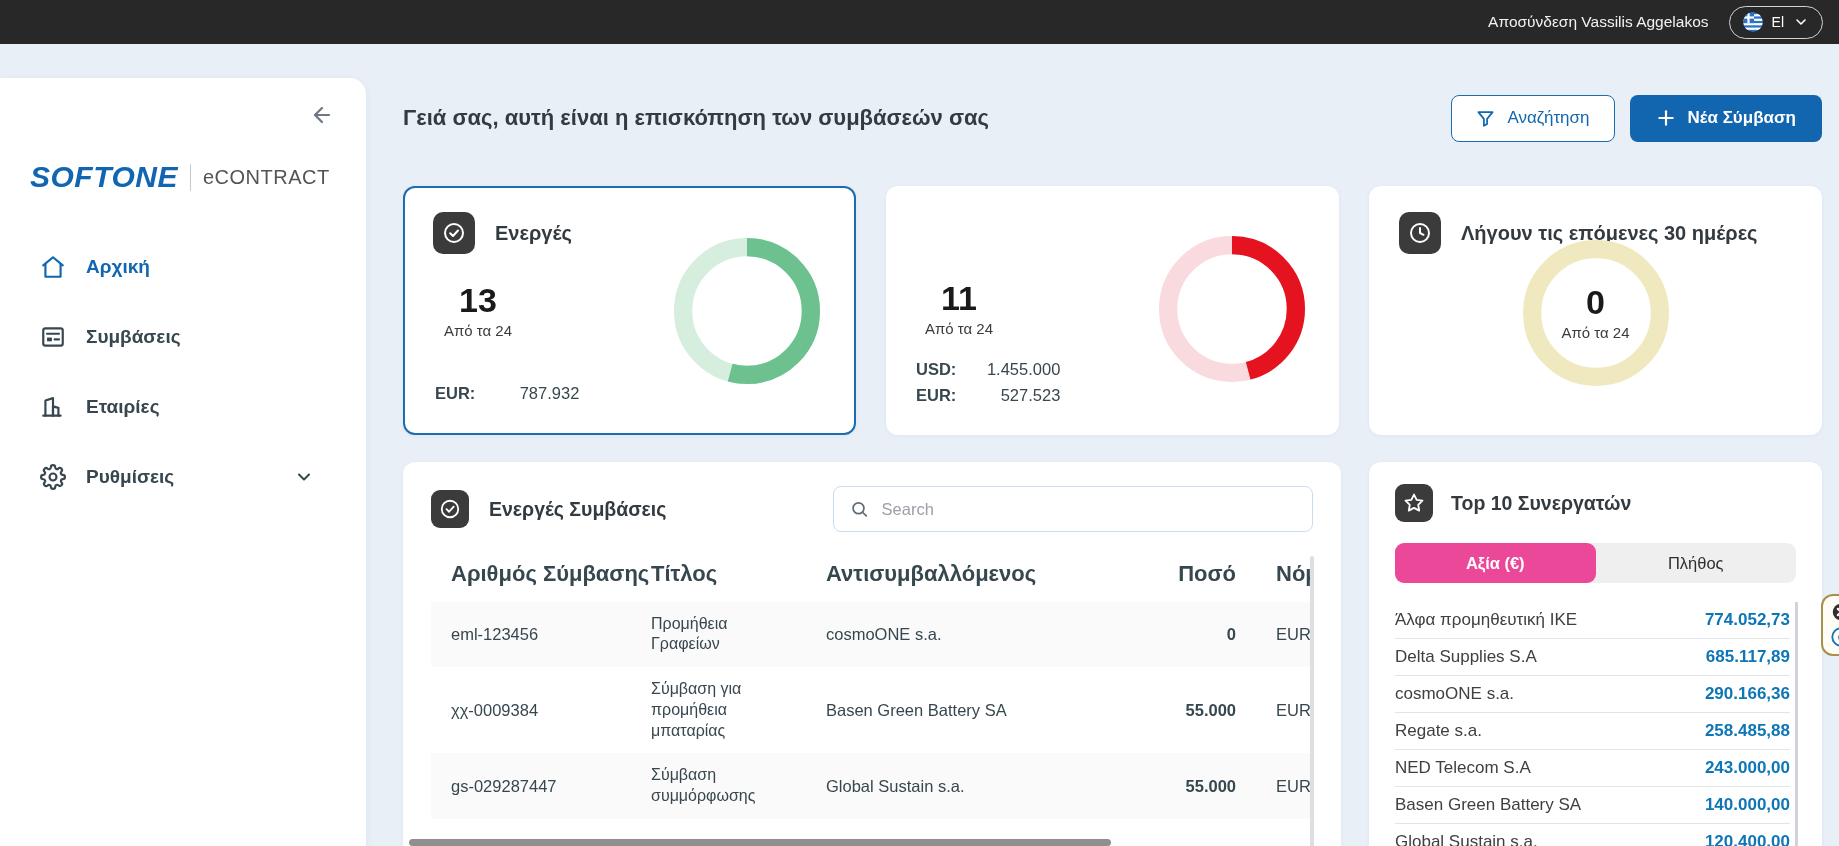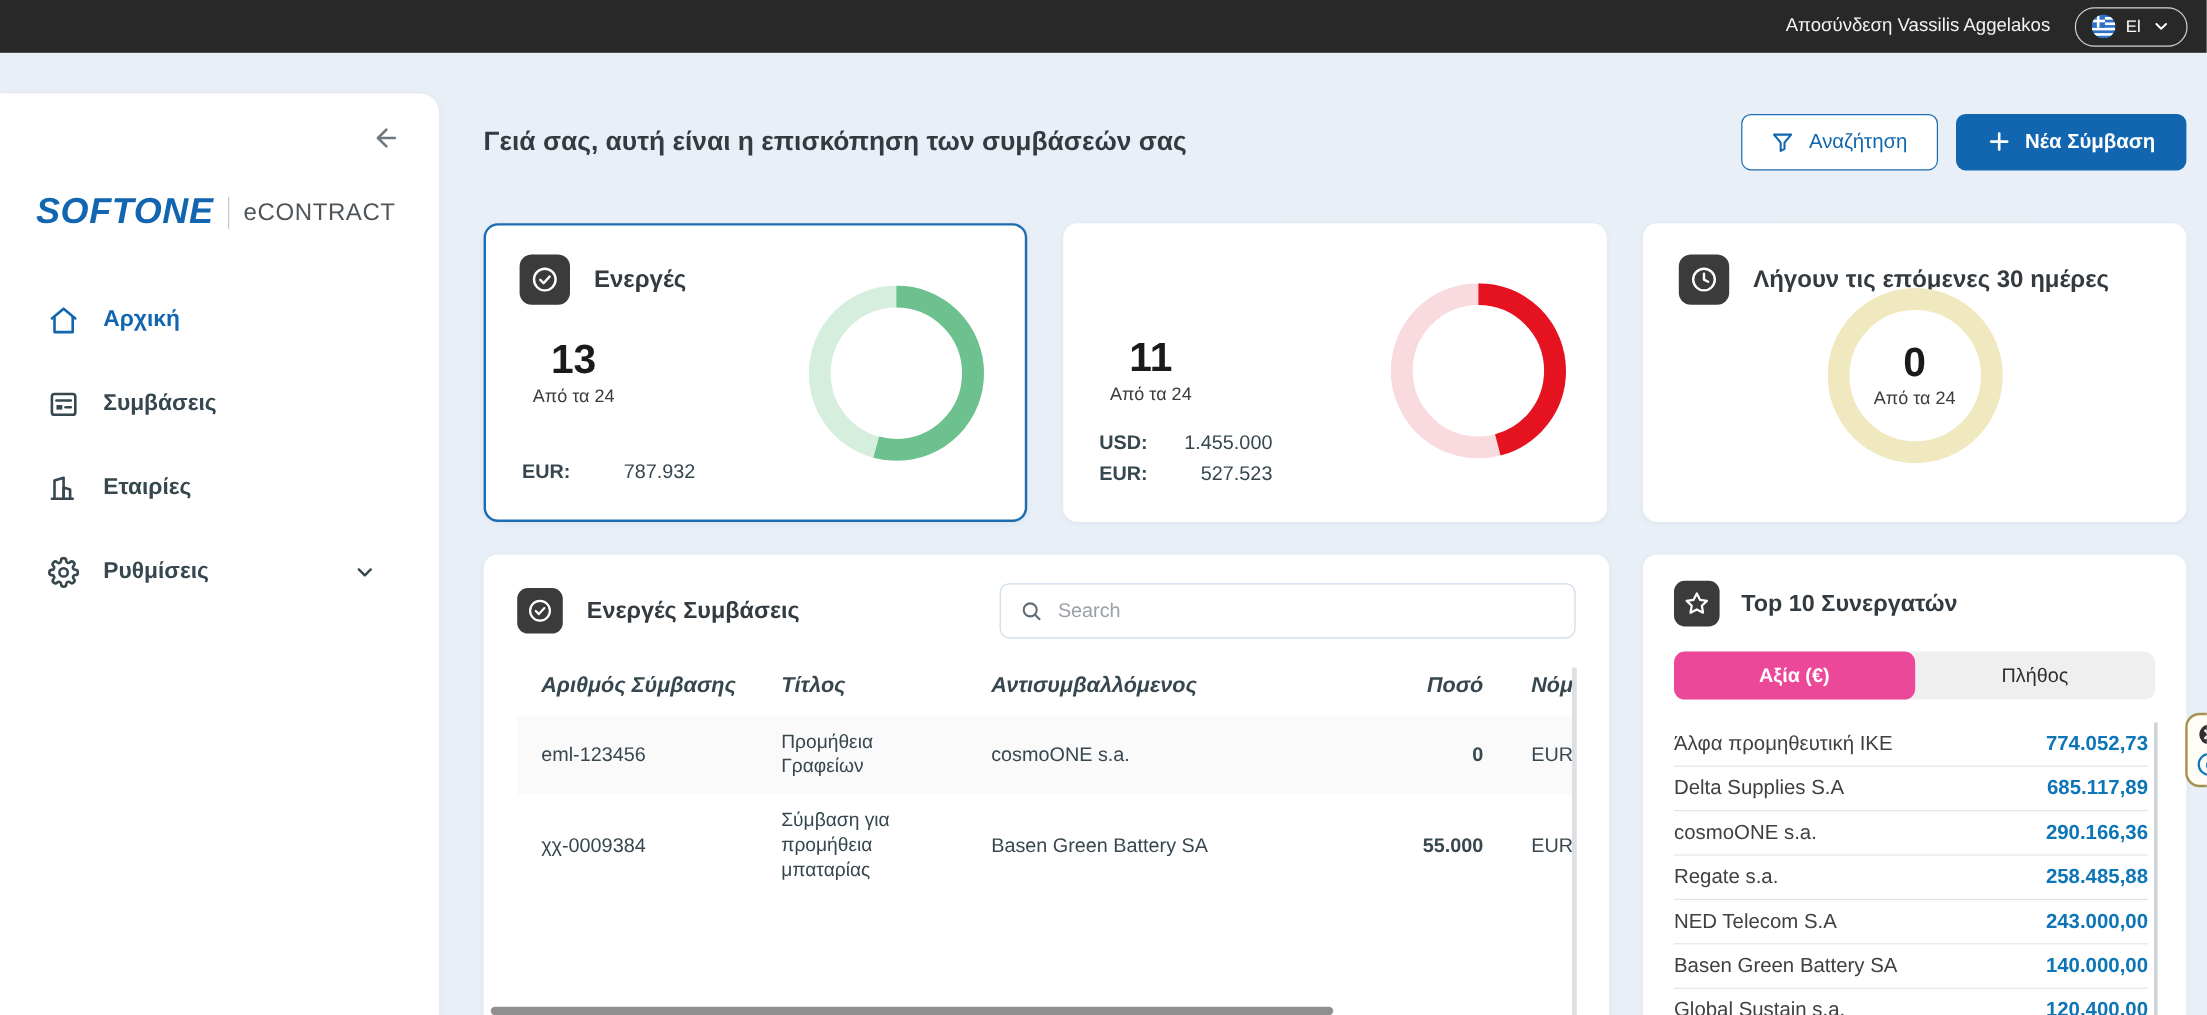--- a/index.html
+++ b/index.html
@@ -84,7 +84,7 @@
   .search-box input::placeholder { color:#9aa0a6; }
   .table-clip { width:882px; overflow:hidden; margin-top:14px; }
   table { border-collapse:collapse; table-layout:fixed; width:950px; }
-  th { font-size:18px; font-weight:700; color:#37474f; text-align:left; padding:14px 0; line-height:1.25;font-style:italic; }
+  th { font-size:22px; font-weight:700; color:#37474f; text-align:left; padding:14px 0; line-height:1.25; }
   col.c1{width:220px;} col.c2{width:175px;} col.c3{width:260px;} col.c4{width:150px;} col.c5{width:145px;}
   td { font-size:16.5px; color:#37474f; padding:12px 0; vertical-align:middle; line-height:1.3; }
   td.title-cell { font-size:16px; padding-right:30px; }

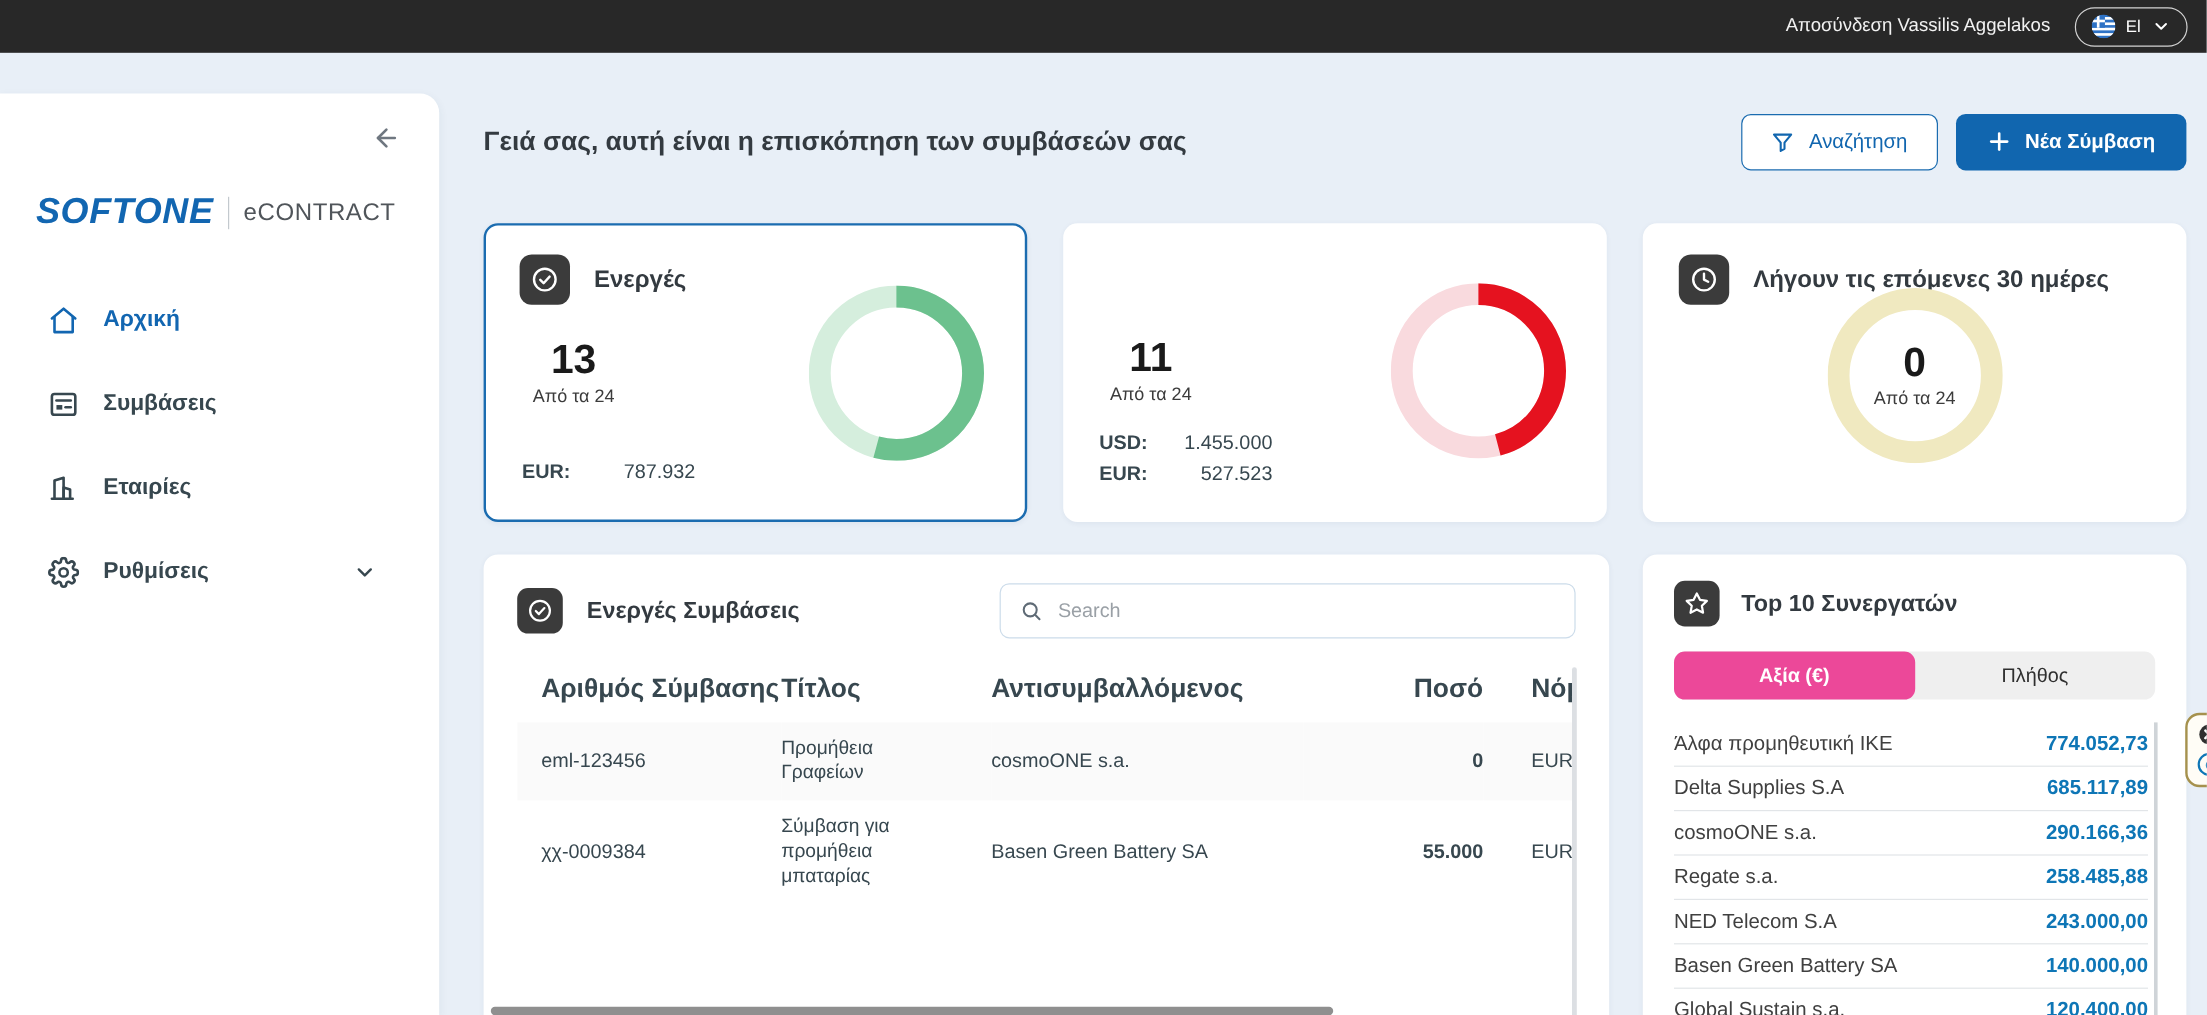--- a/index.html
+++ b/index.html
@@ -345,6 +345,13 @@
             <td class="num">55.000</td>
             <td class="cur">EUR</td>
           </tr>
+          <tr class="striped">
+            <td class="cell-pad">gs-029287447</td>
+            <td class="title-cell">Σύμβαση συμμόρφωσης</td>
+            <td>Global Sustain s.a.</td>
+            <td class="num">55.000</td>
+            <td class="cur">EUR</td>
+          </tr>
         </tbody>
       </table>
     </div>

